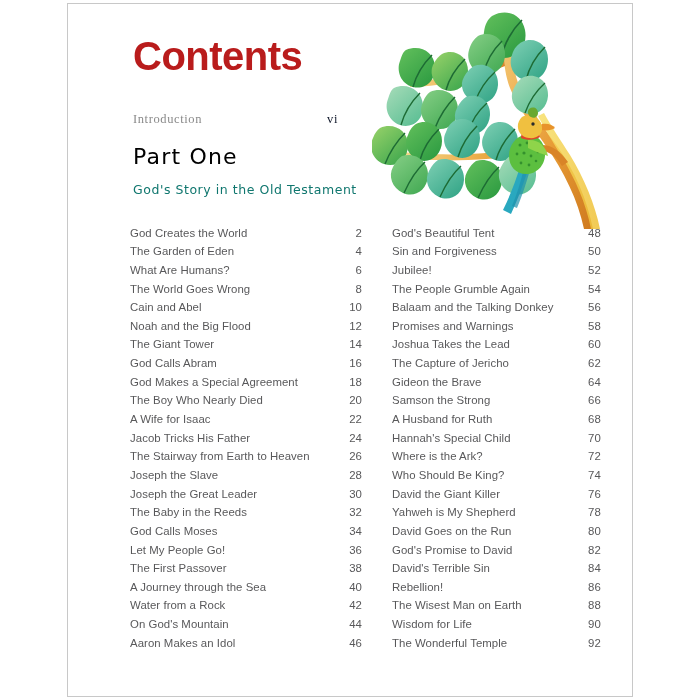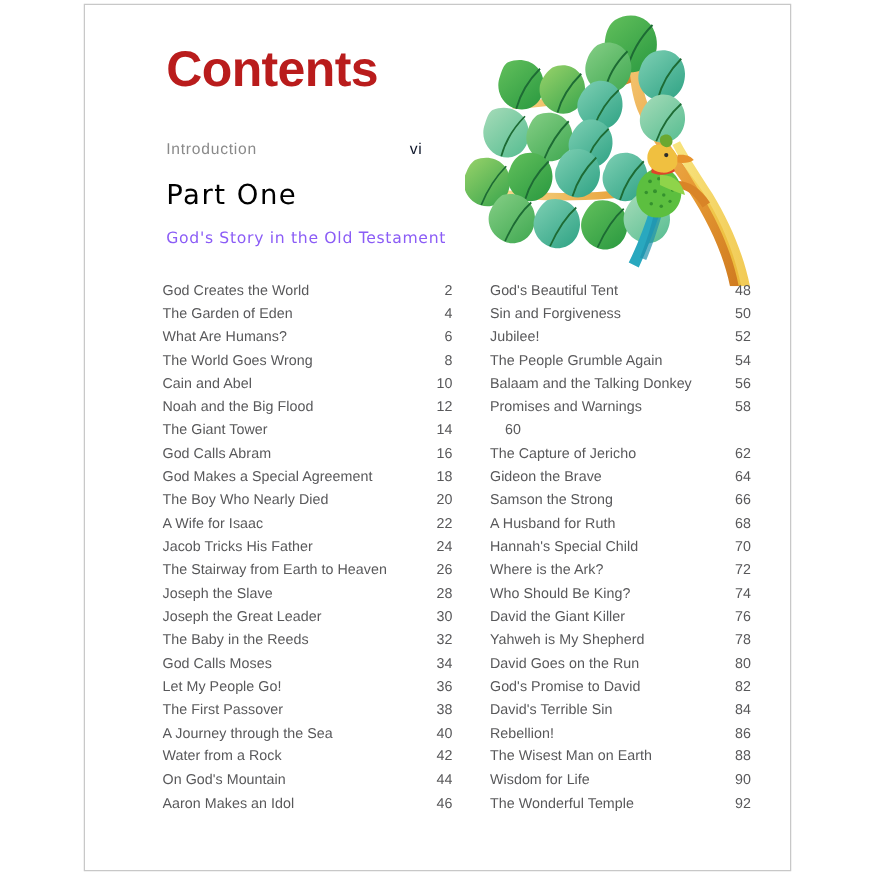--- a/index.html
+++ b/index.html
@@ -56,7 +56,7 @@
     width: 205px;
     font-size: 12.5px;
     color: #8a8a8a;
-    font-family: Liberation Sans, sans-serif;
+    font-family: Liberation Serif, serif;
     font-weight: 400;
     letter-spacing: 0.6px;
     display: flex;

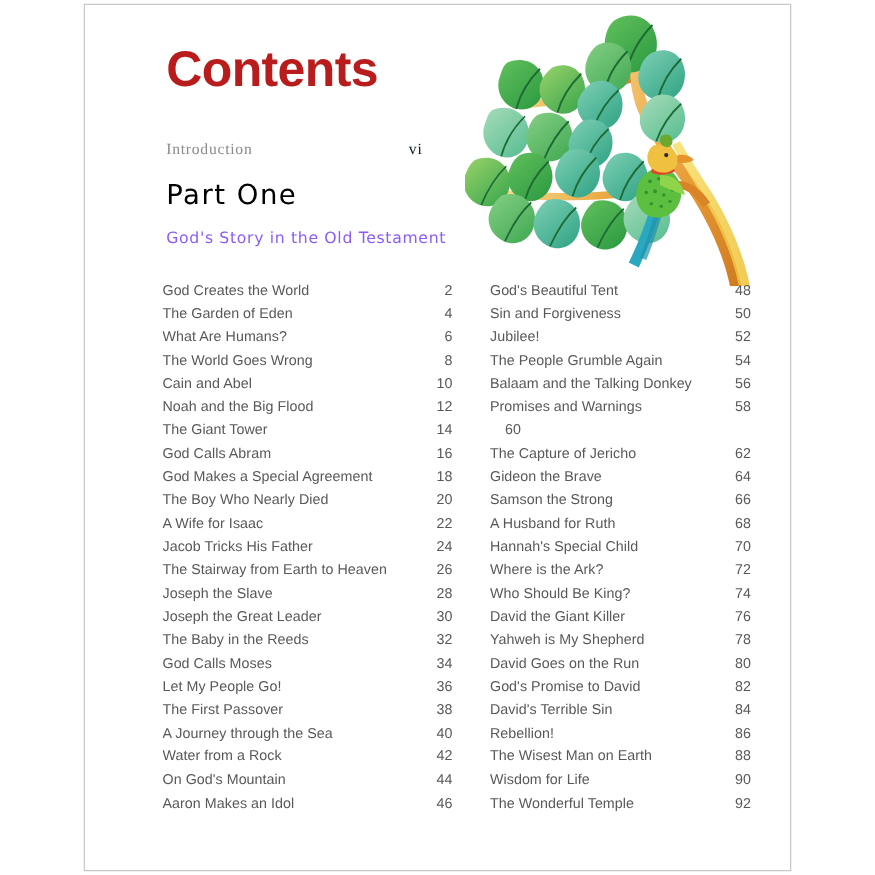--- a/index.html
+++ b/index.html
@@ -80,7 +80,7 @@
     left: 65px;
     top: 178px;
     font-size: 12.5px;
-    color: #8b5cf6;
+    color: #0f766e;
     font-family: "DejaVu Sans", sans-serif;
     font-weight: 400;
     letter-spacing: 0.55px;

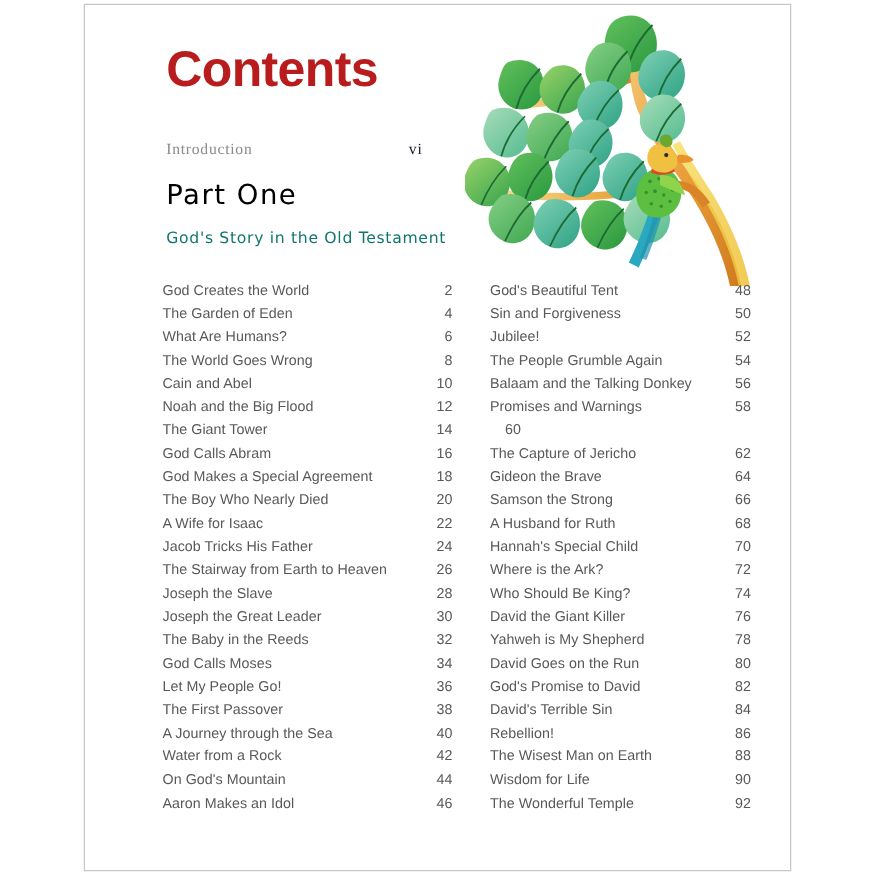--- a/index.html
+++ b/index.html
@@ -429,6 +429,7 @@
           <span class="n">58</span>
         </div>
         <div class="toc-entry">
+          <span class="t">Joshua Takes the Lead</span>
           <span class="n">60</span>
         </div>
         <div class="toc-entry">

